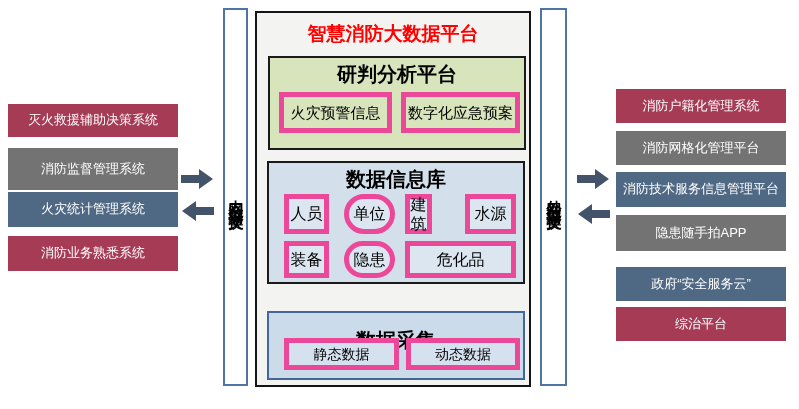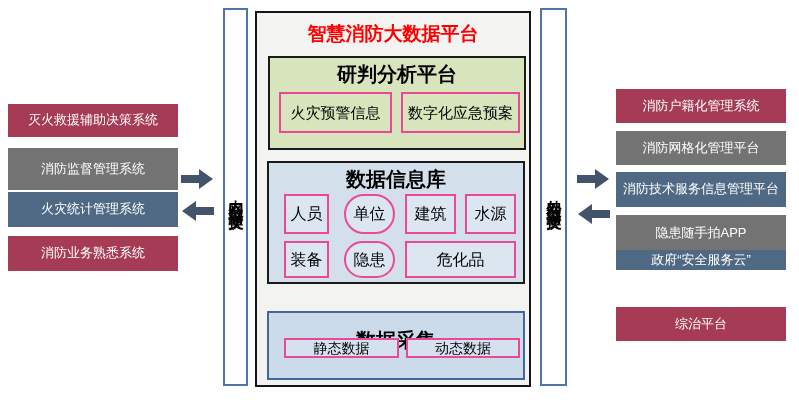--- a/index.html
+++ b/index.html
@@ -55,7 +55,7 @@
   .sub {
     position:absolute; display:flex; align-items:center; justify-content:center;
     text-align:center; box-sizing:border-box; color:#000; line-height:1.2;
-    border:2px solid #ec4899;
+    border:5px solid #ec4899;
   }
   .a-sub { background:#d7e4bc; top:34px; height:41px; font-size:15px; }
   .a-sub1 { left:9px;   width:113px; }

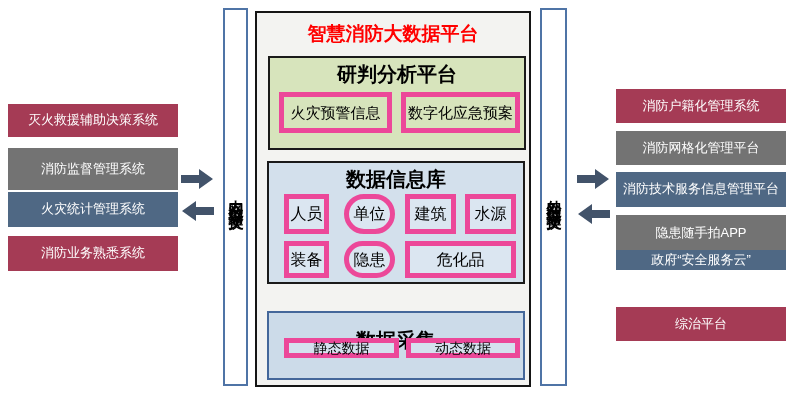--- a/index.html
+++ b/index.html
@@ -66,7 +66,7 @@
   .drow2 { top:78px; height:37px; }
   .dx1 { left:15px;  width:45px; }
   .dx2 { left:75px;  width:51px;border-radius:20px; }
-  .dx3 { left:136px; width:51px; }
+  .dx3 { left:136px; width:27px; }
   .dx4 { left:196px; width:51px;text-align:center; }
   .dwide { left:136px; width:111px; }
   .collect { left:10px; top:298px; width:258px; height:69px; background:#ccdbe9; border:2px solid #44679a; }

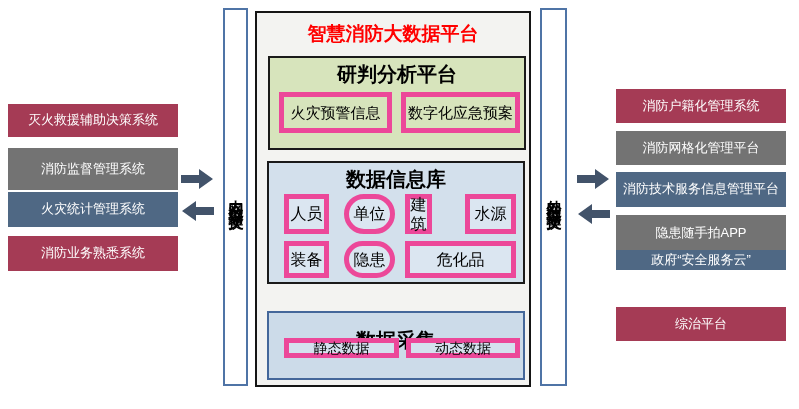--- a/index.html
+++ b/index.html
@@ -26,7 +26,7 @@
   .r2 { top:131px; height:34px; }
   .r3 { top:172px; height:35px; }
   .r4 { top:215px; height:36px; }
-  .r5 { top:250px; height:20px; }
+  .r5 { top:267px; height:34px; }
   .r6 { top:307px; height:34px; }
   
   .bar {

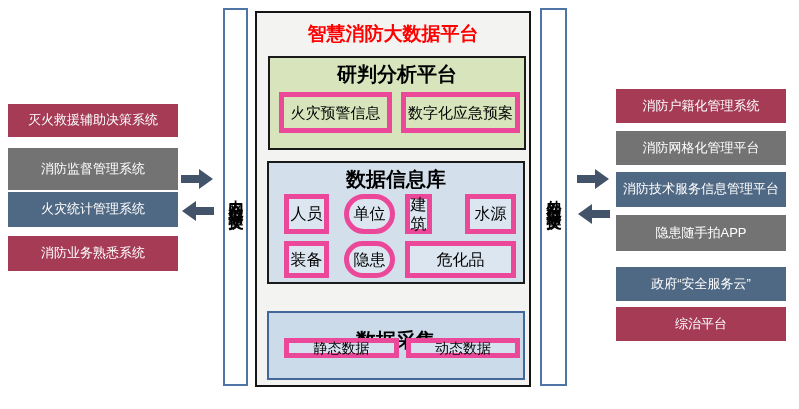--- a/index.html
+++ b/index.html
@@ -71,7 +71,7 @@
   .dwide { left:136px; width:111px; }
   .collect { left:10px; top:298px; width:258px; height:69px; background:#ccdbe9; border:2px solid #44679a; }
   .collect .panel-header { margin-top:14px; }
-  .c-sub { background:#d5e1ee; top:25px; height:20px; font-size:14px; }
+  .c-sub { background:#d5e1ee; top:25px; height:32px; font-size:14px; }
   .c-sub1 { left:15px;  width:115px; }
   .c-sub2 { left:137px; width:114px; }
   

